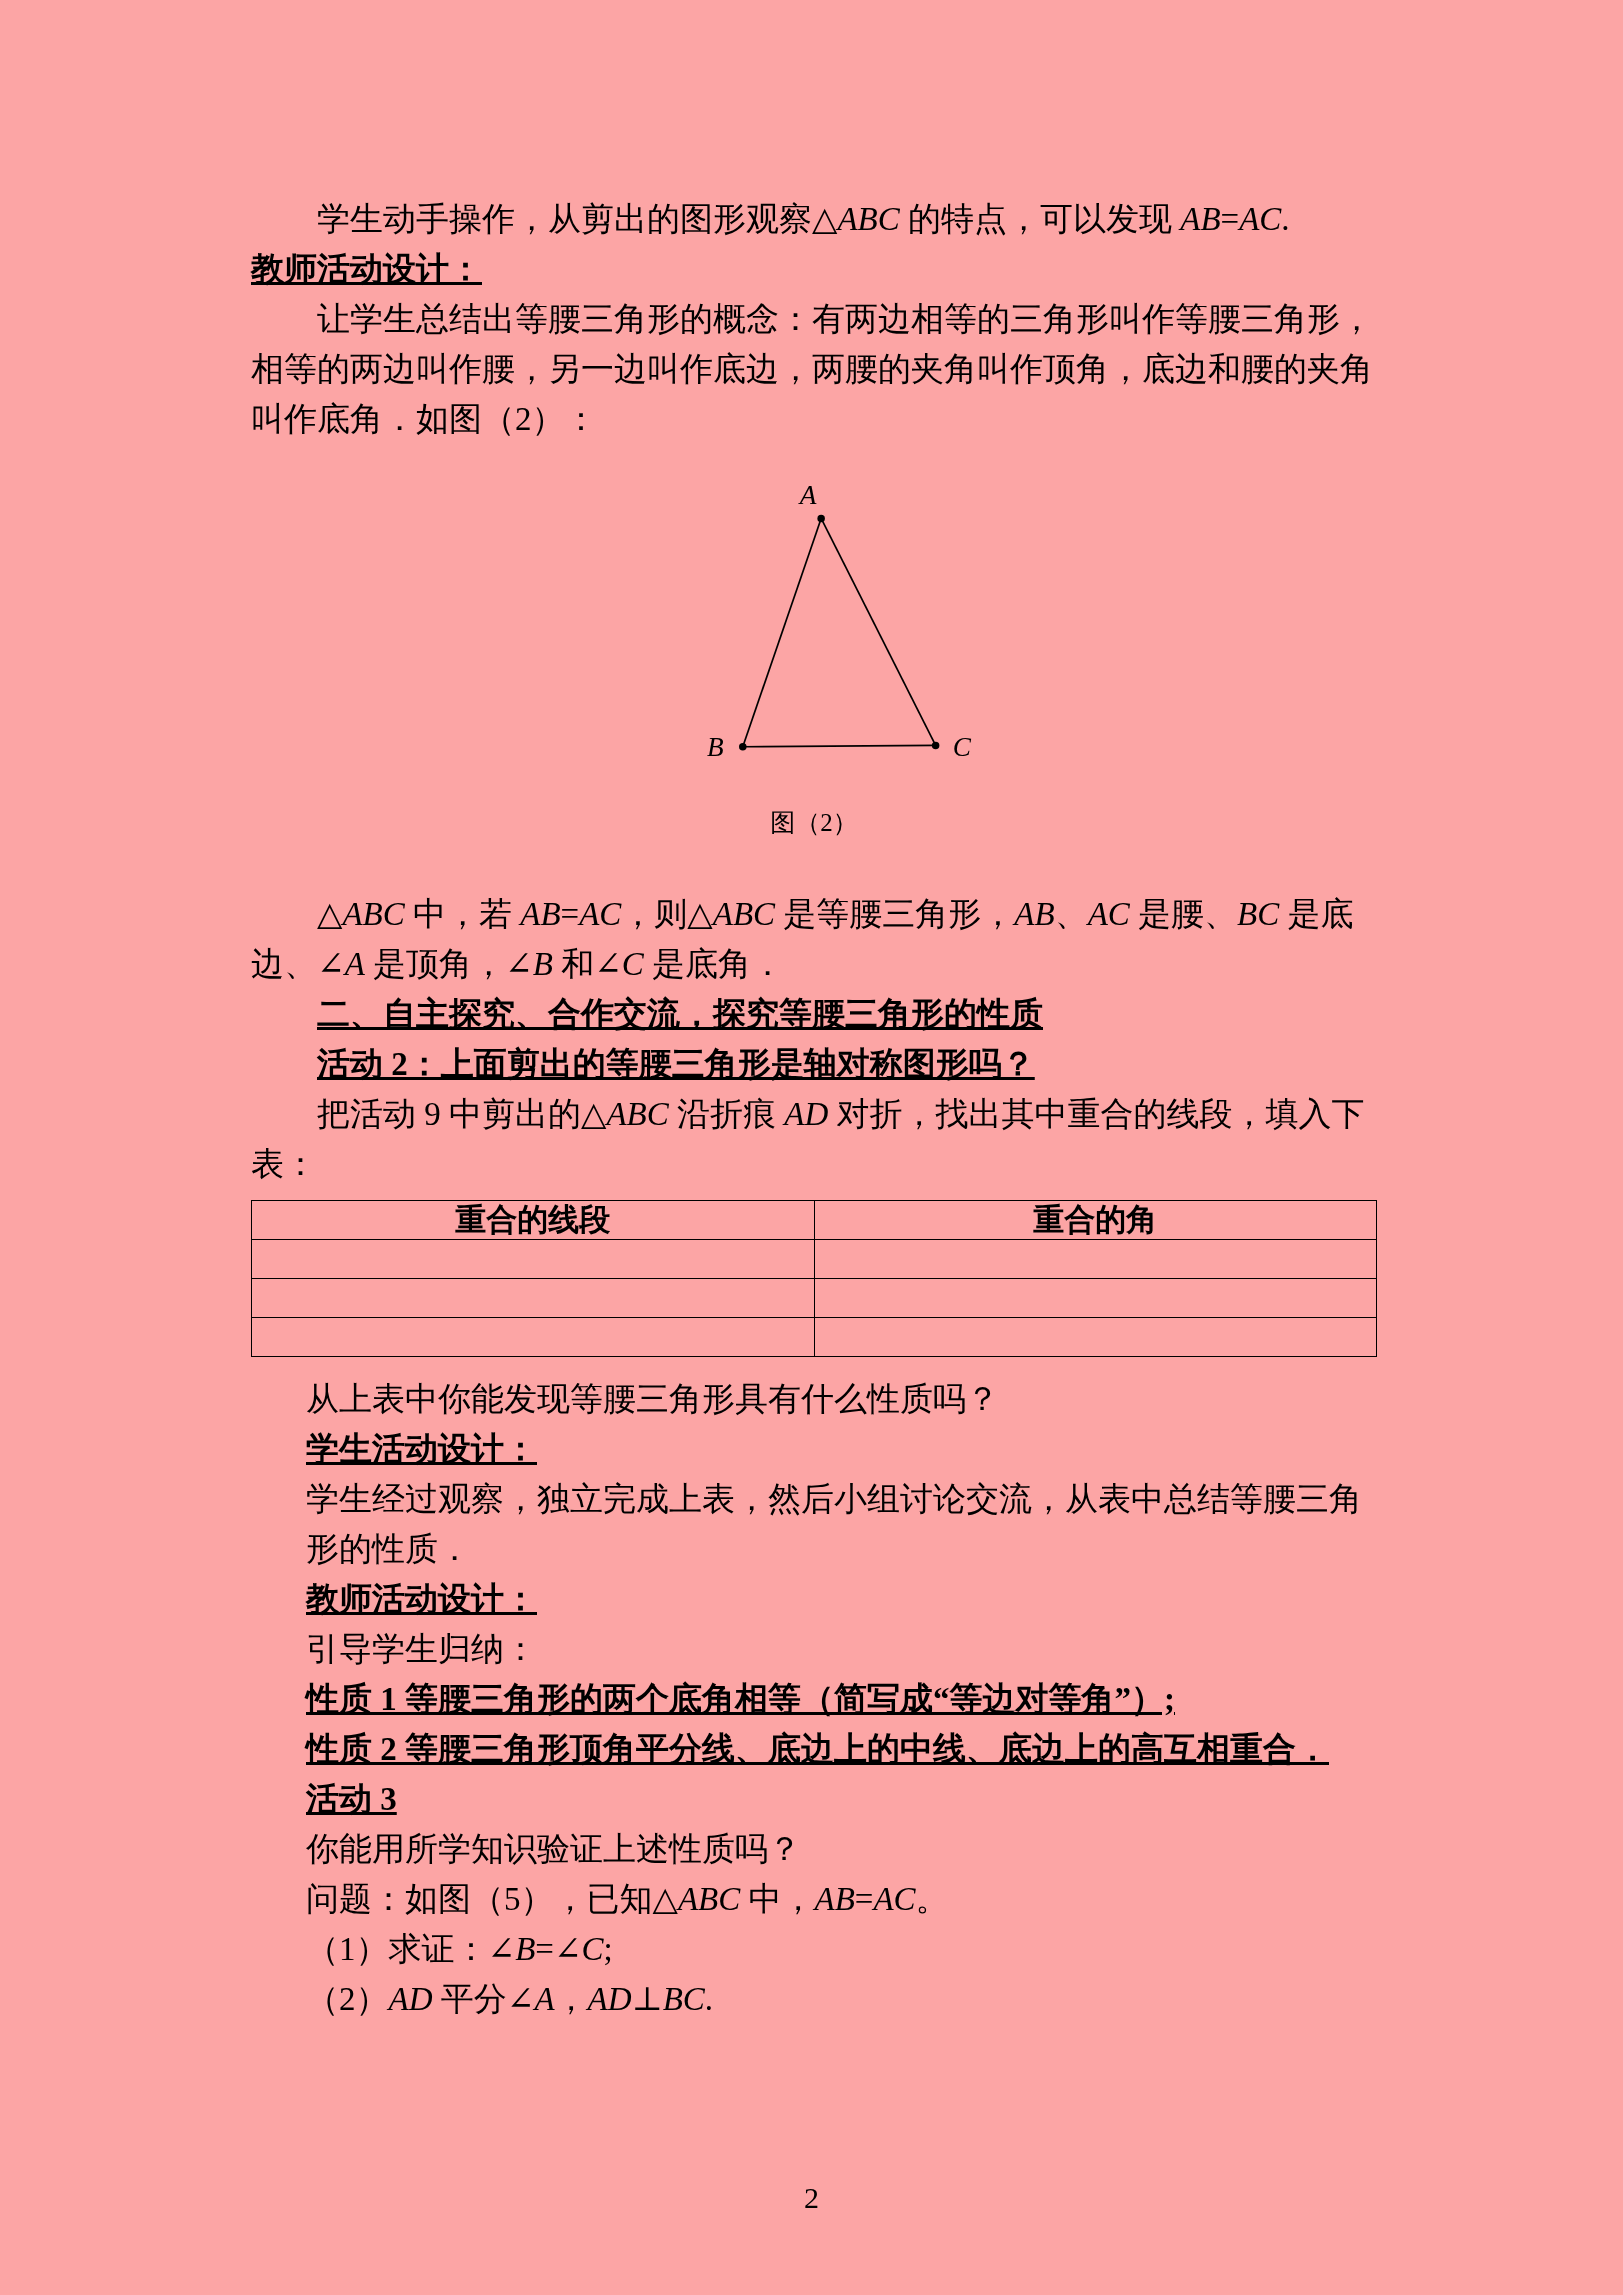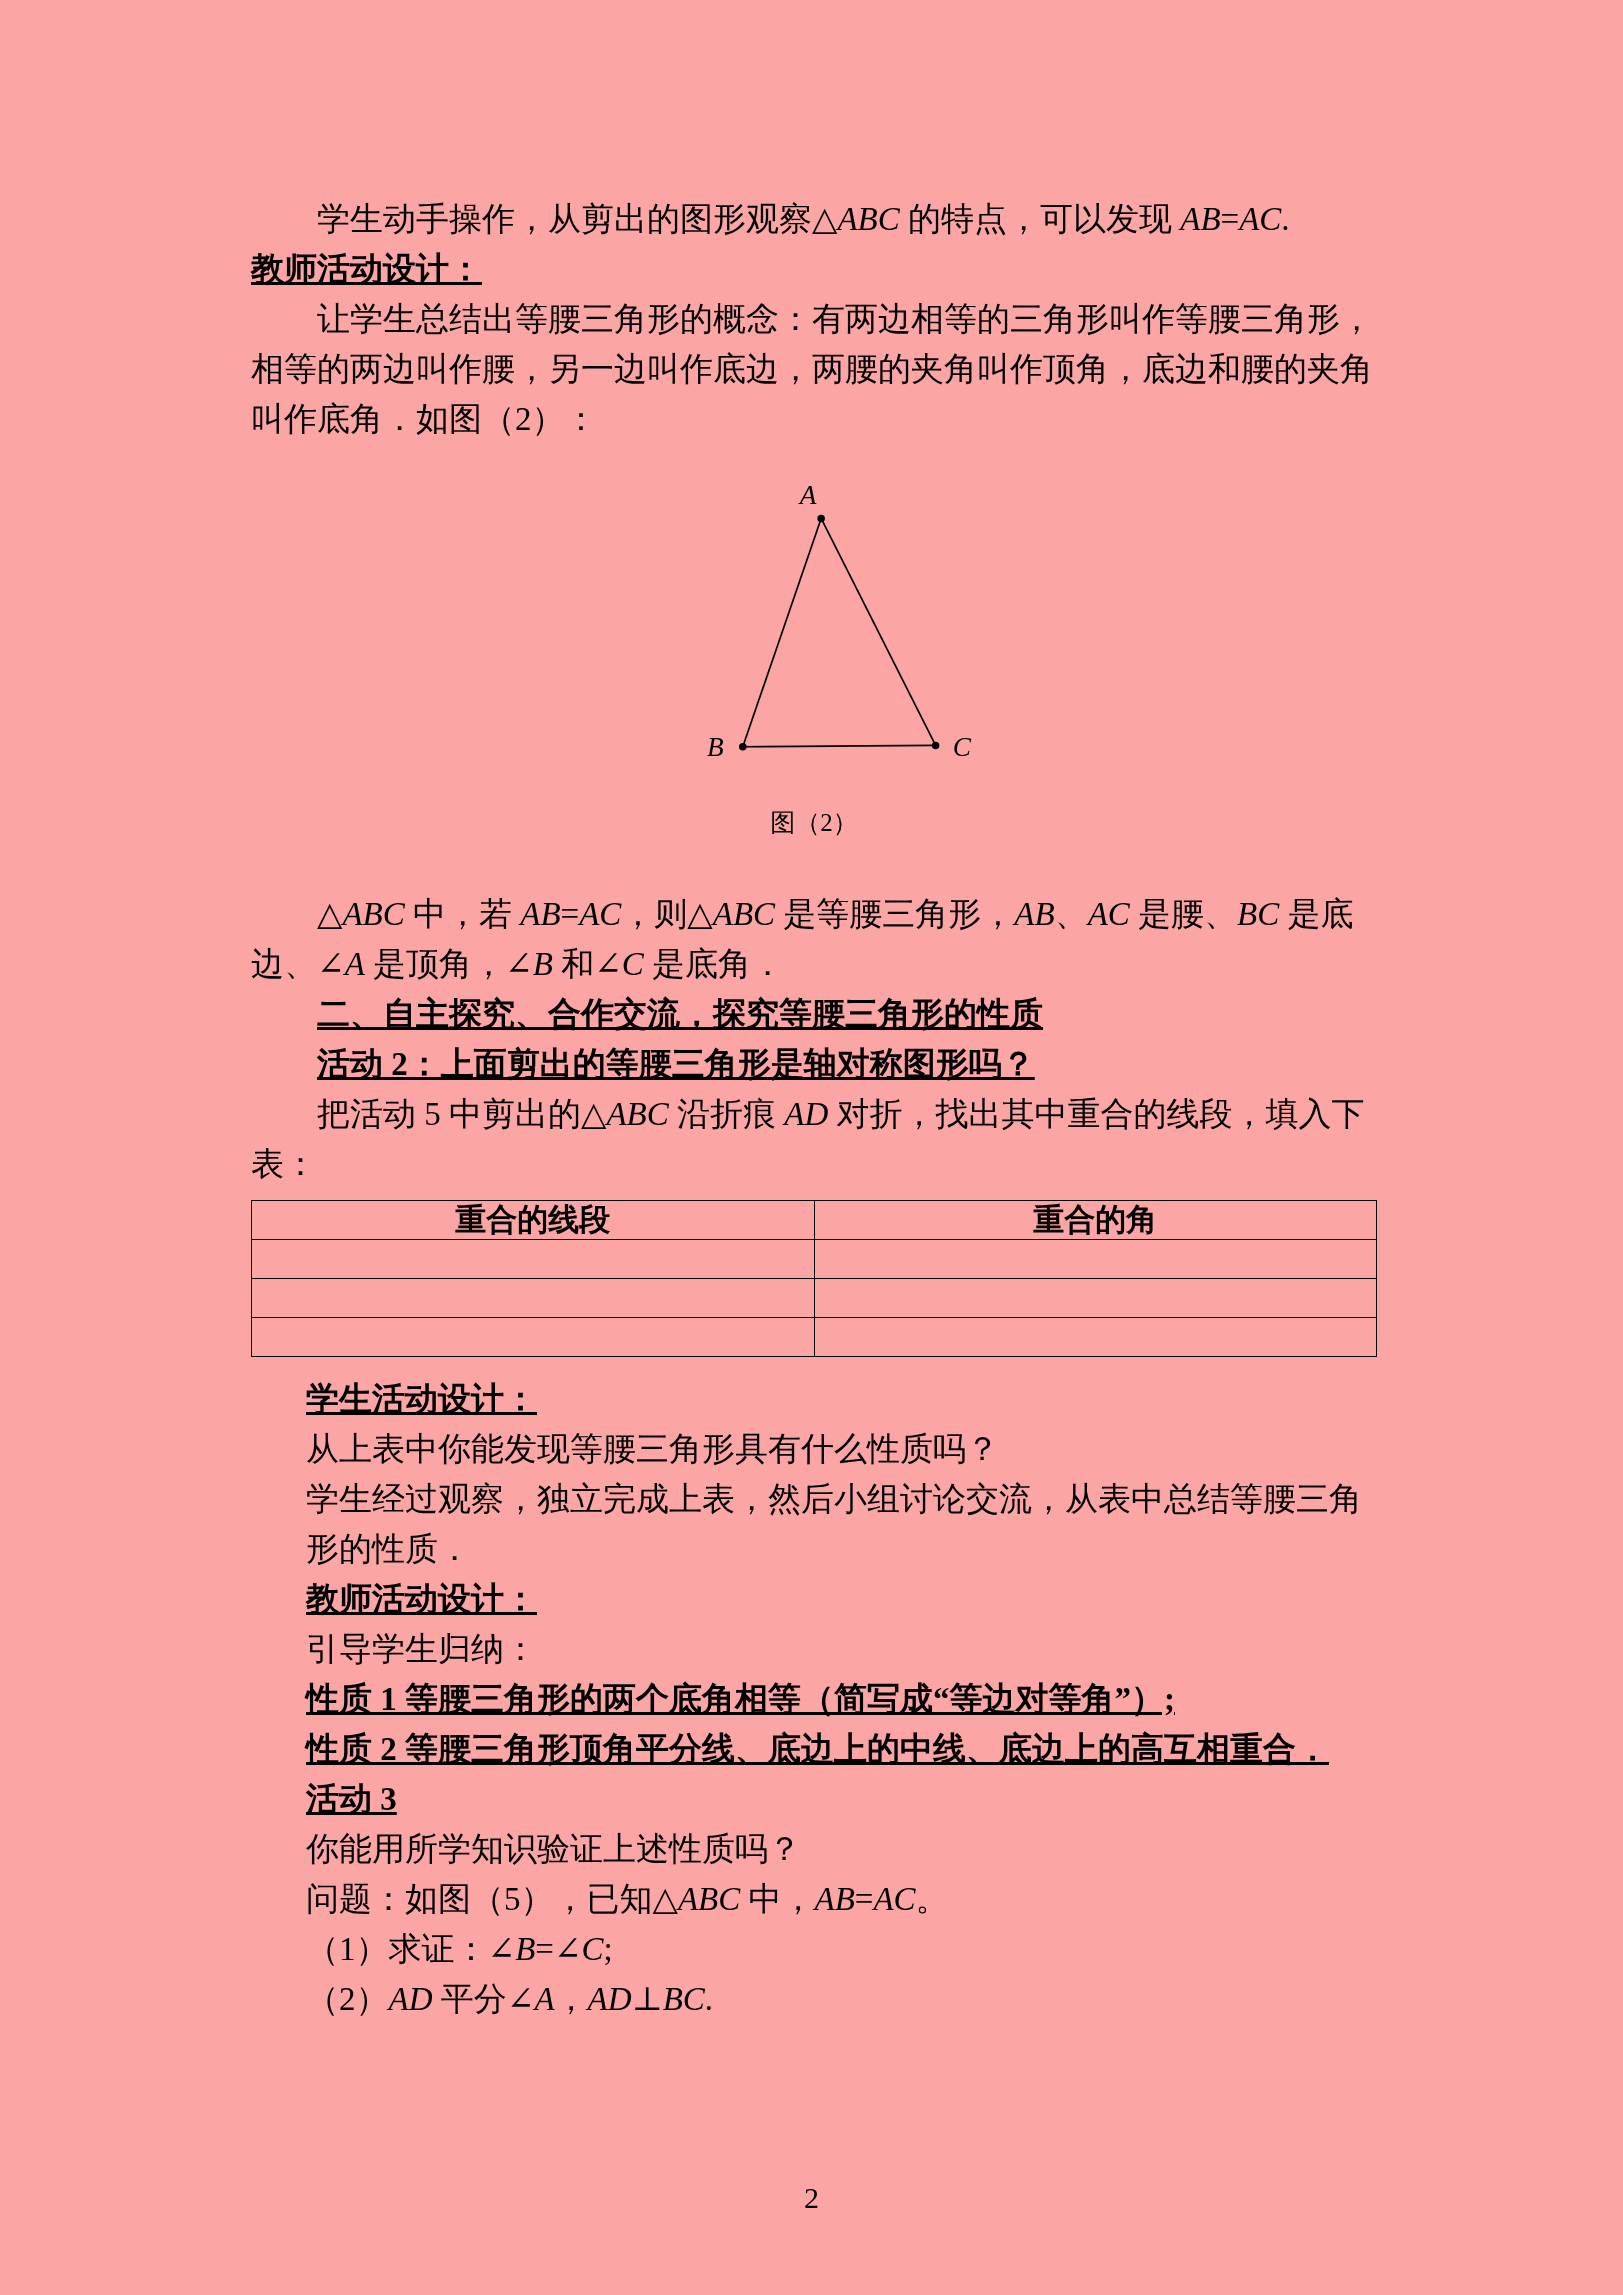--- a/index.html
+++ b/index.html
@@ -57,7 +57,7 @@
     <div class="line"><span>边、∠</span><span class="it">A</span><span> 是顶角，∠</span><span class="it">B</span><span> 和∠</span><span class="it">C</span><span> 是底角．</span></div>
     <div class="line ind b">二、自主探究、合作交流，探究等腰三角形的性质</div>
     <div class="line ind b">活动 2：上面剪出的等腰三角形是轴对称图形吗？</div>
-    <div class="line ind"><span>把活动 5 中剪出的△</span><span class="it">ABC</span><span> 沿折痕 </span><span class="it">AD</span><span> 对折，找出其中重合的线段，填入下</span></div>
+    <div class="line ind"><span>把活动 9 中剪出的△</span><span class="it">ABC</span><span> 沿折痕 </span><span class="it">AD</span><span> 对折，找出其中重合的线段，填入下</span></div>
     <div class="line">表：</div>
 
     <table class="tbl">

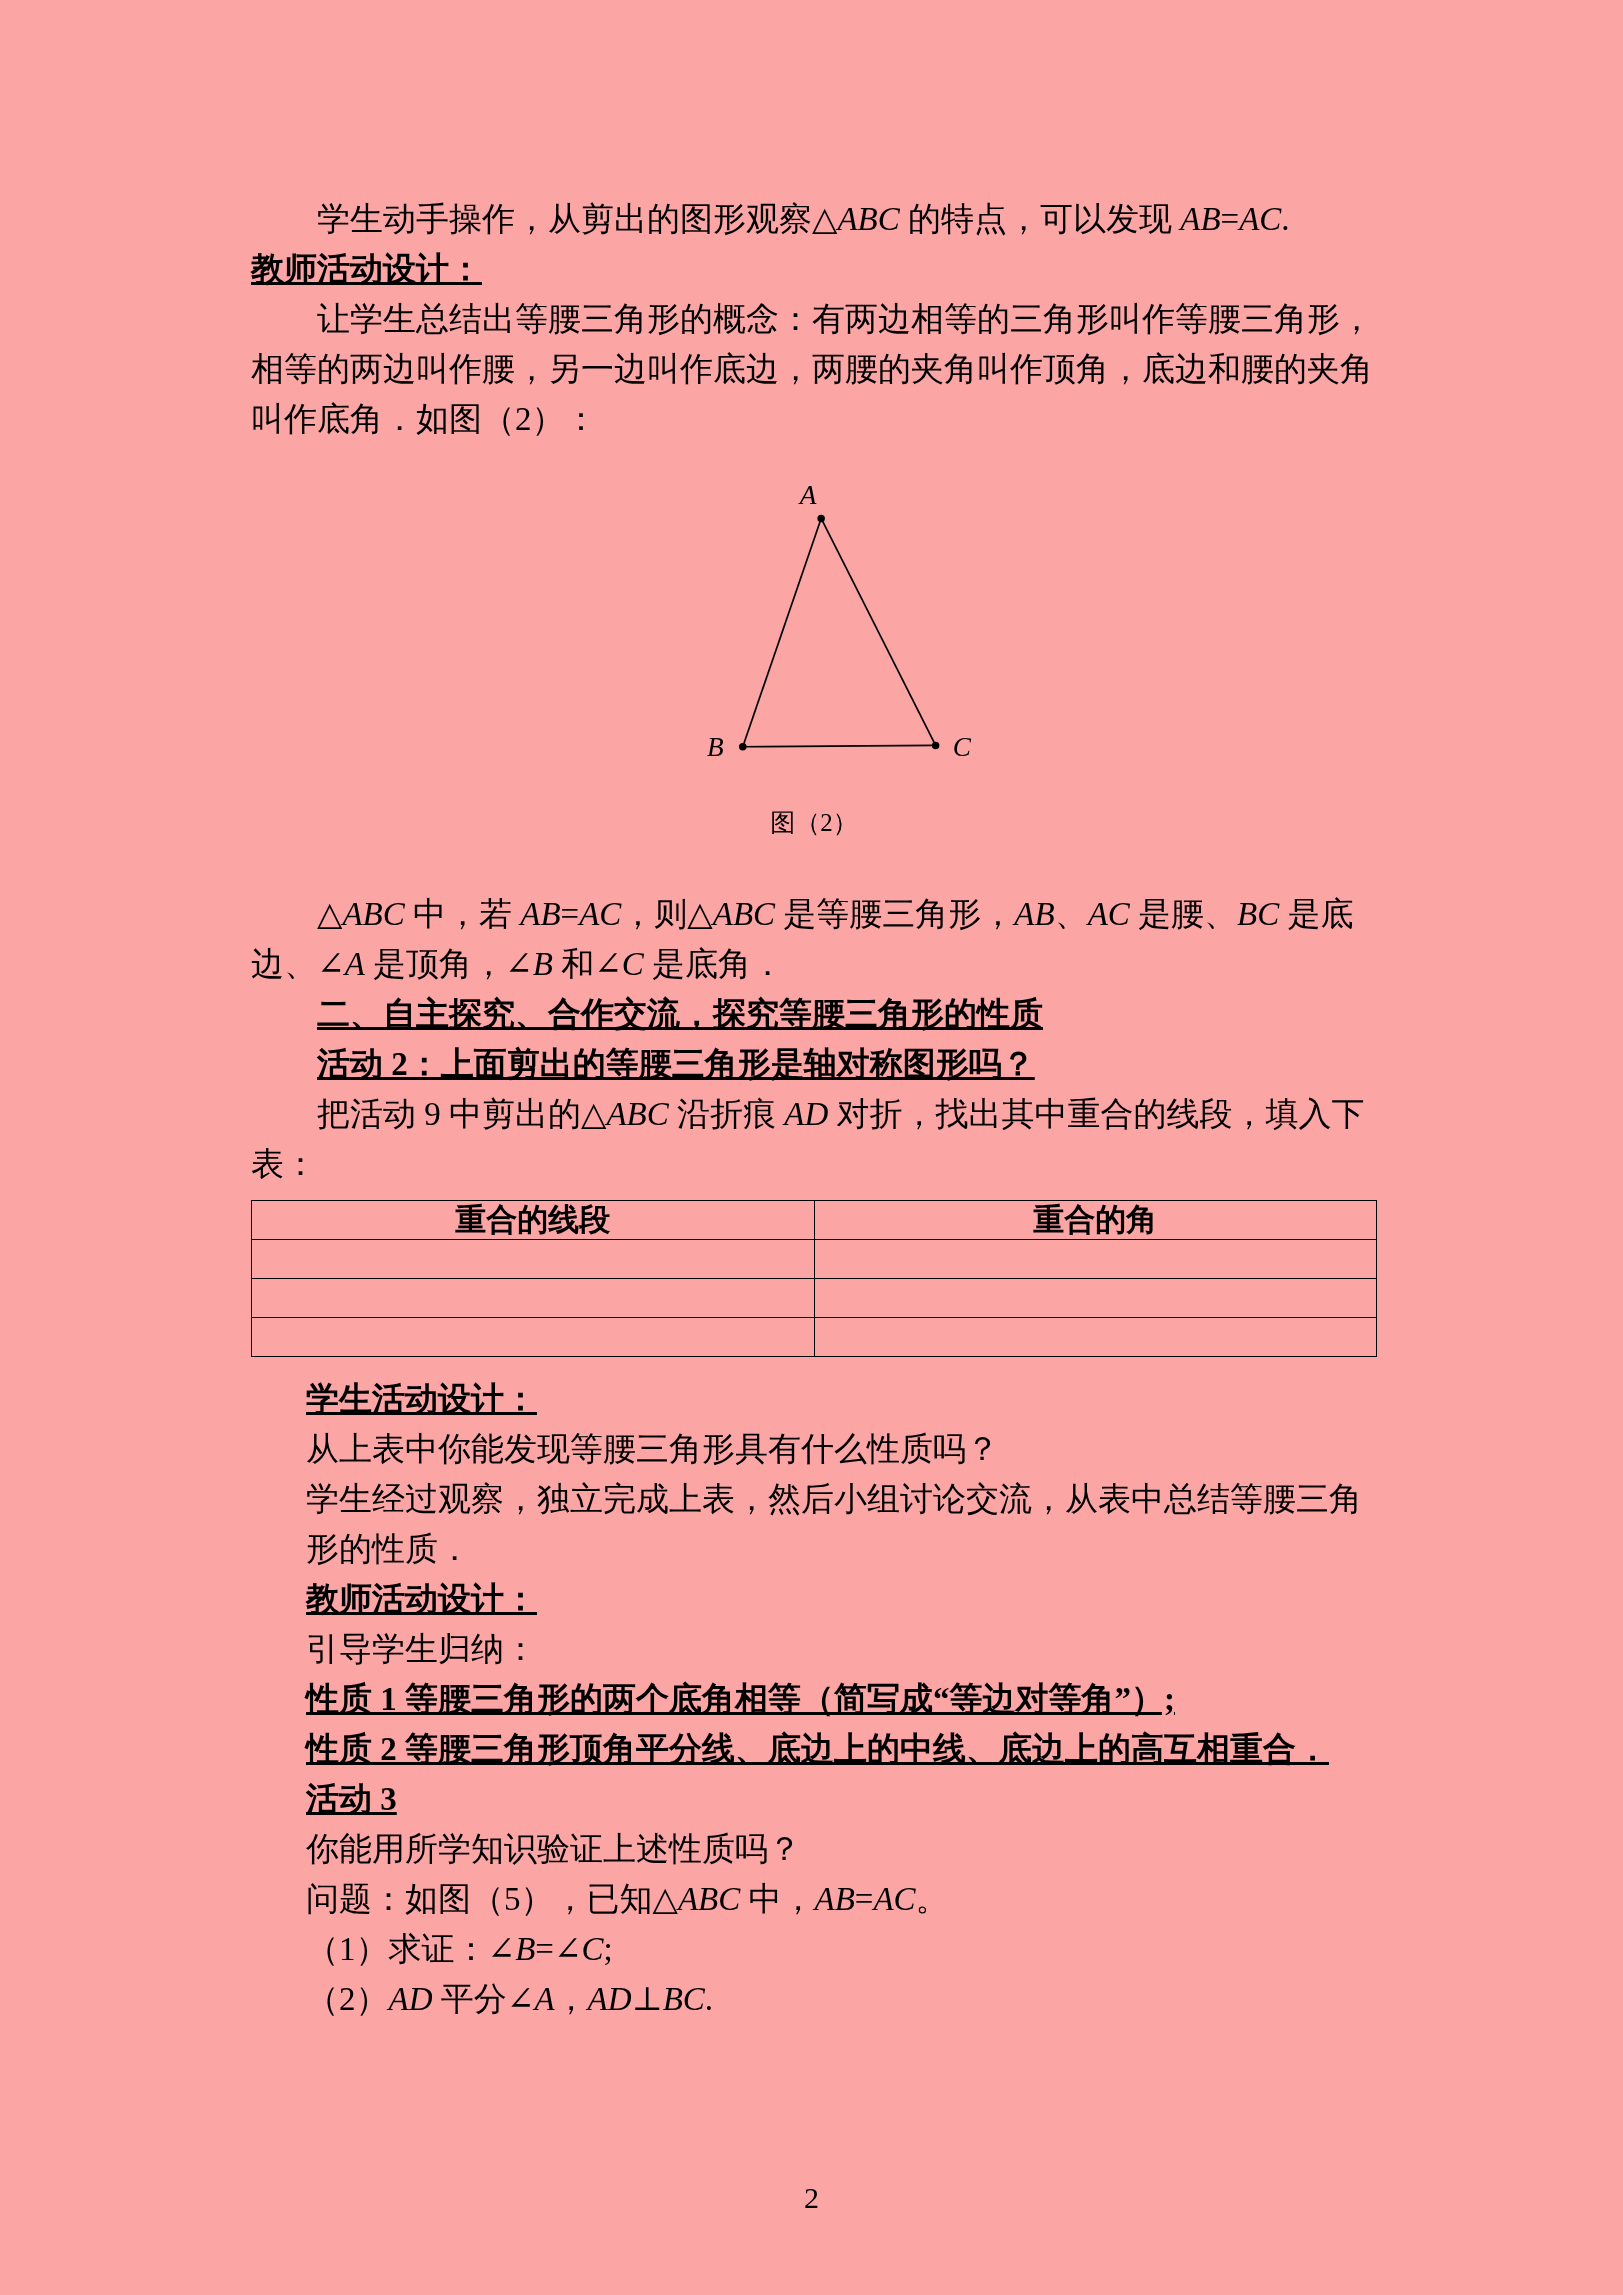--- a/index.html
+++ b/index.html
@@ -84,8 +84,8 @@
     </table>
 
     <div class="sub">
+      <div class="line">从上表中你能发现等腰三角形具有什么性质吗？</div>
       <div class="line b">学生活动设计：</div>
-      <div class="line">从上表中你能发现等腰三角形具有什么性质吗？</div>
       <div class="line">学生经过观察，独立完成上表，然后小组讨论交流，从表中总结等腰三角</div>
       <div class="line">形的性质．</div>
       <div class="line b">教师活动设计：</div>

